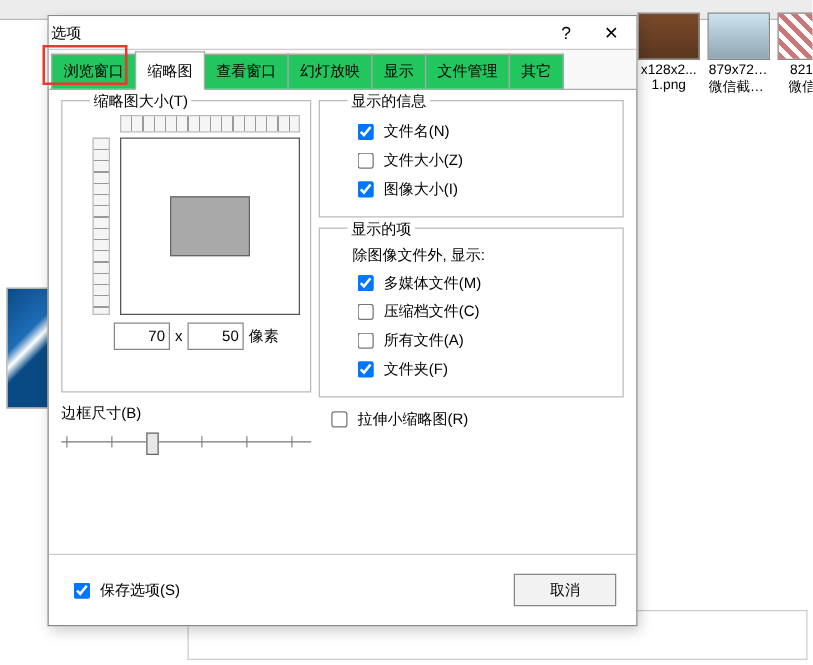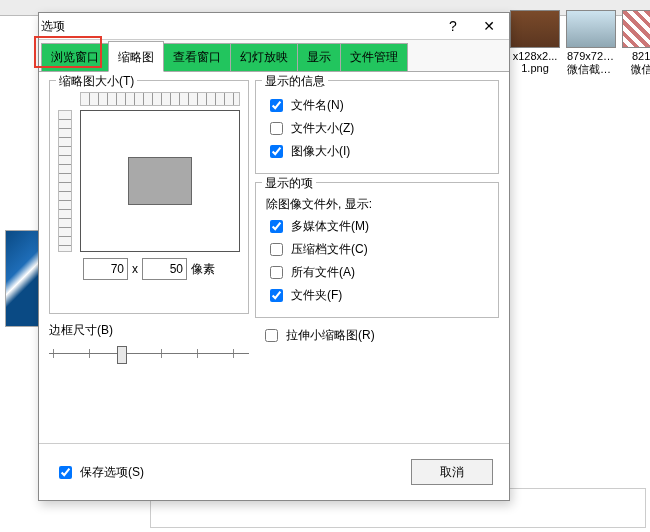--- a/index.html
+++ b/index.html
@@ -273,6 +273,7 @@
     <div class="tab">幻灯放映</div>
     <div class="tab">显示</div>
     <div class="tab">文件管理</div>
+    <div class="tab">其它</div>
   </div>
 
   <div class="content">

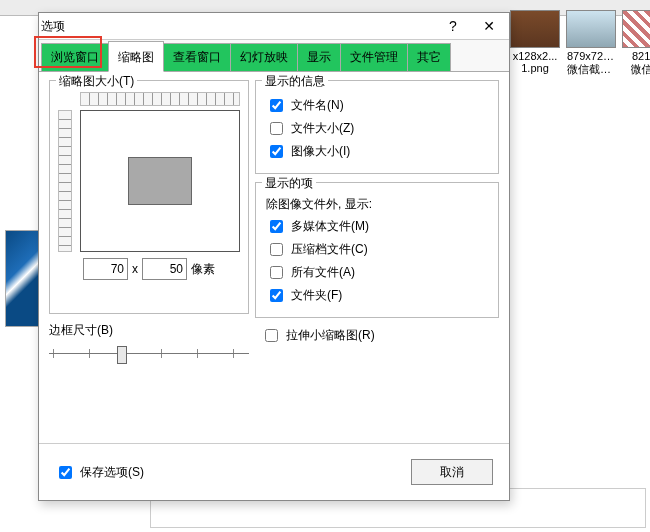--- a/index.html
+++ b/index.html
@@ -115,6 +115,7 @@
   .fieldset {
     border: 1px solid #bbb;
     margin-bottom: 8px;
+    padding-left: 16px;
   }
   .fieldset .legend {
     position: relative;

